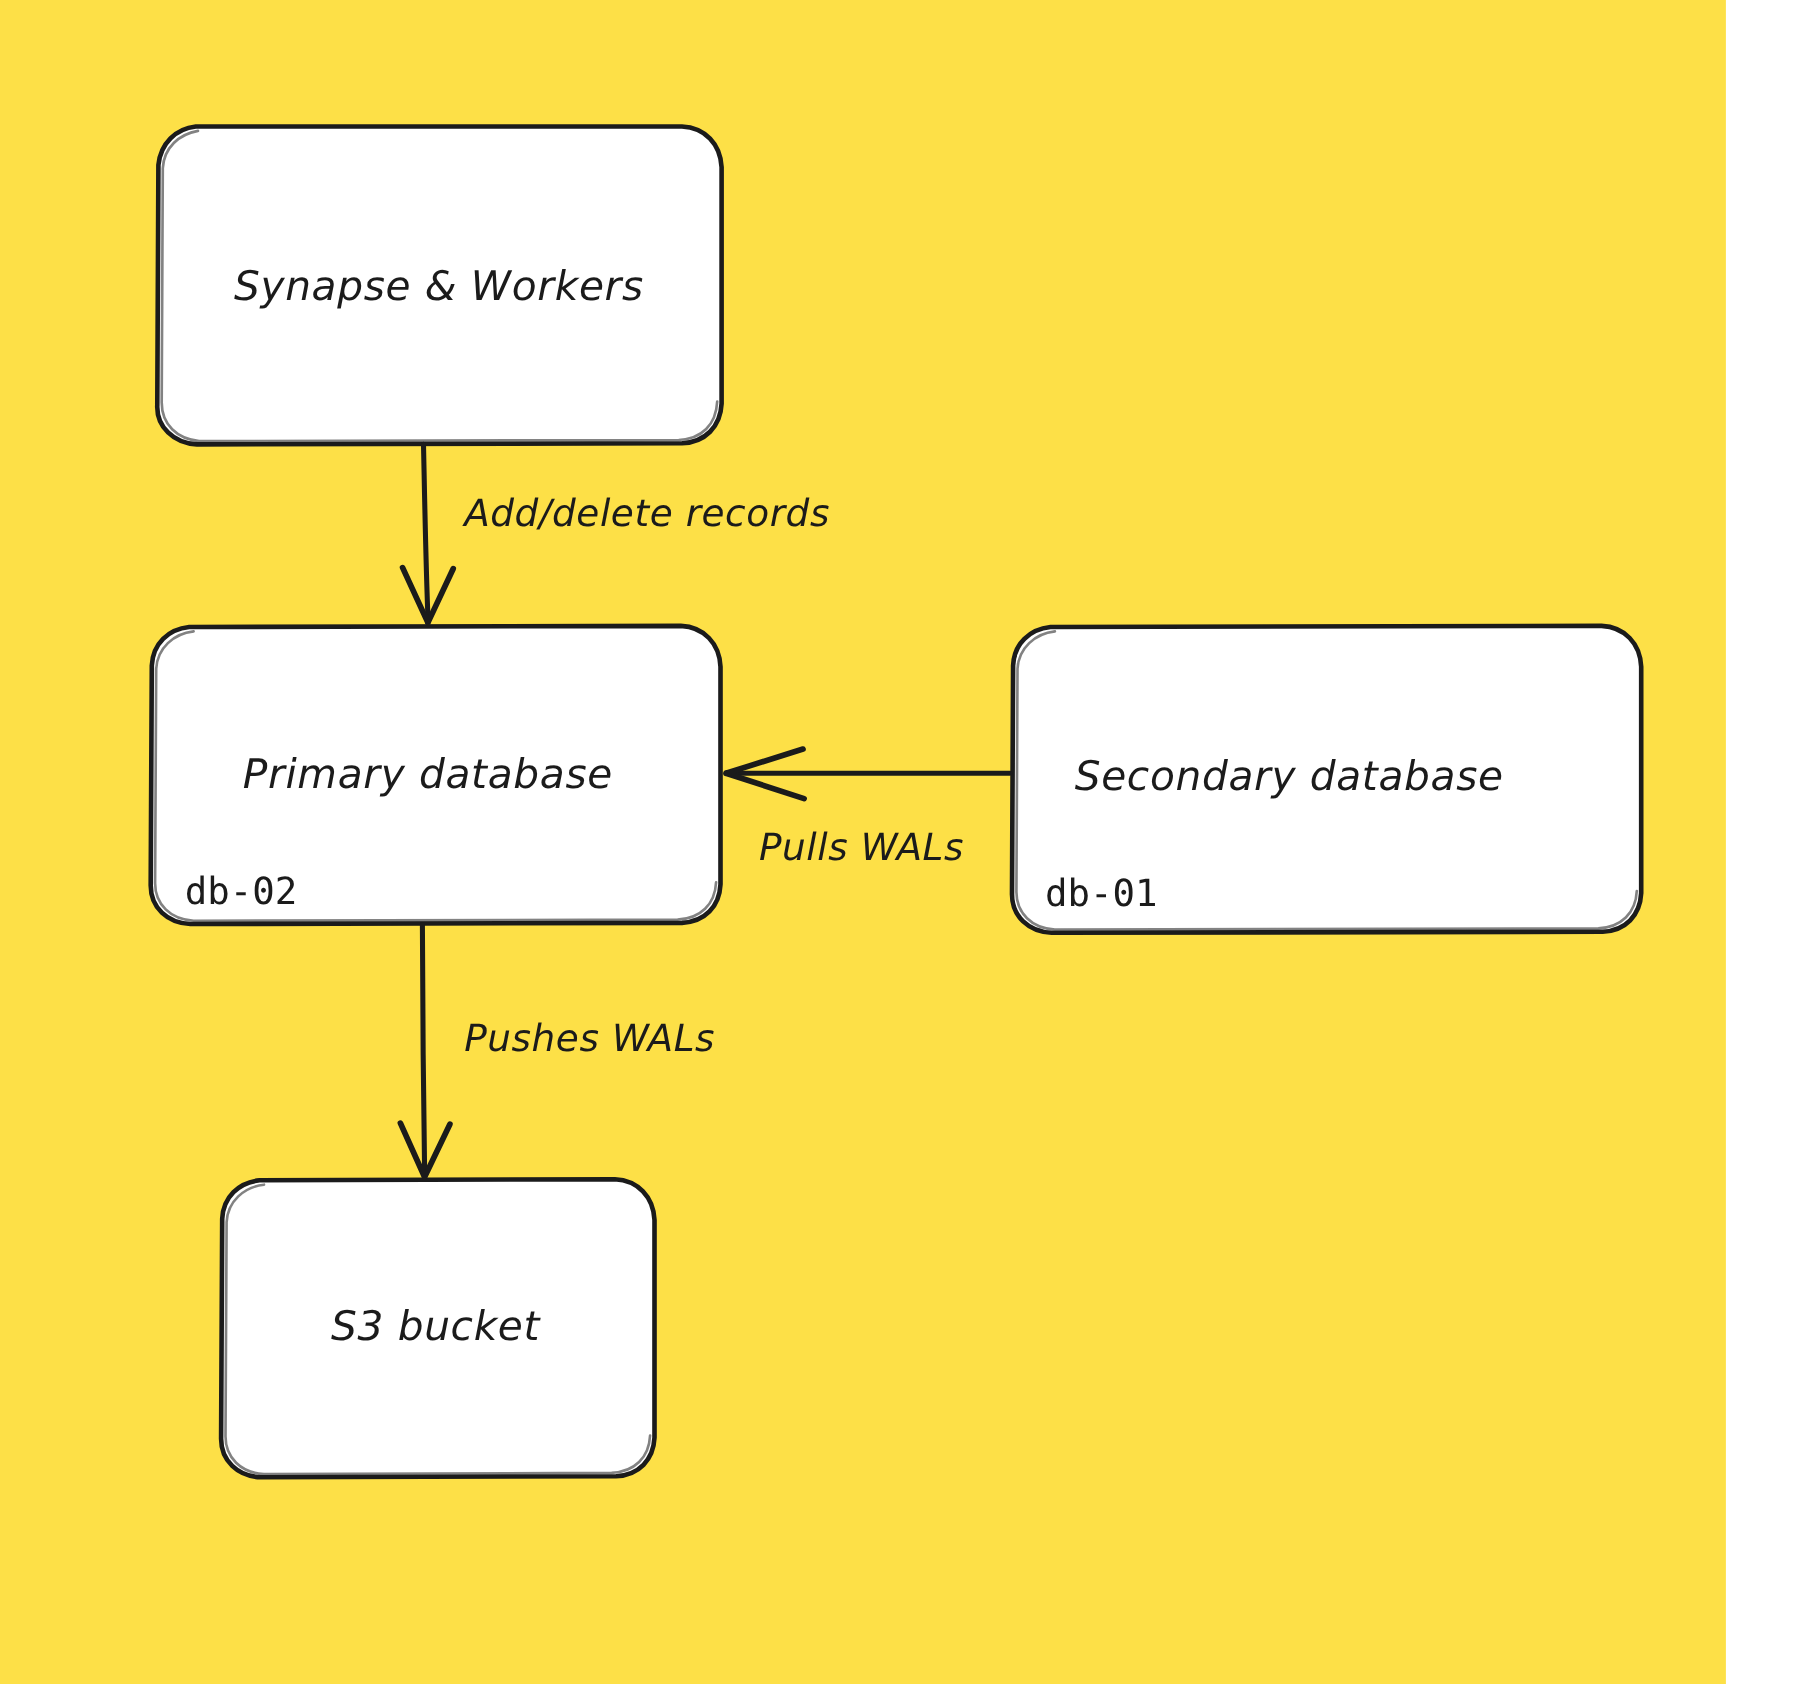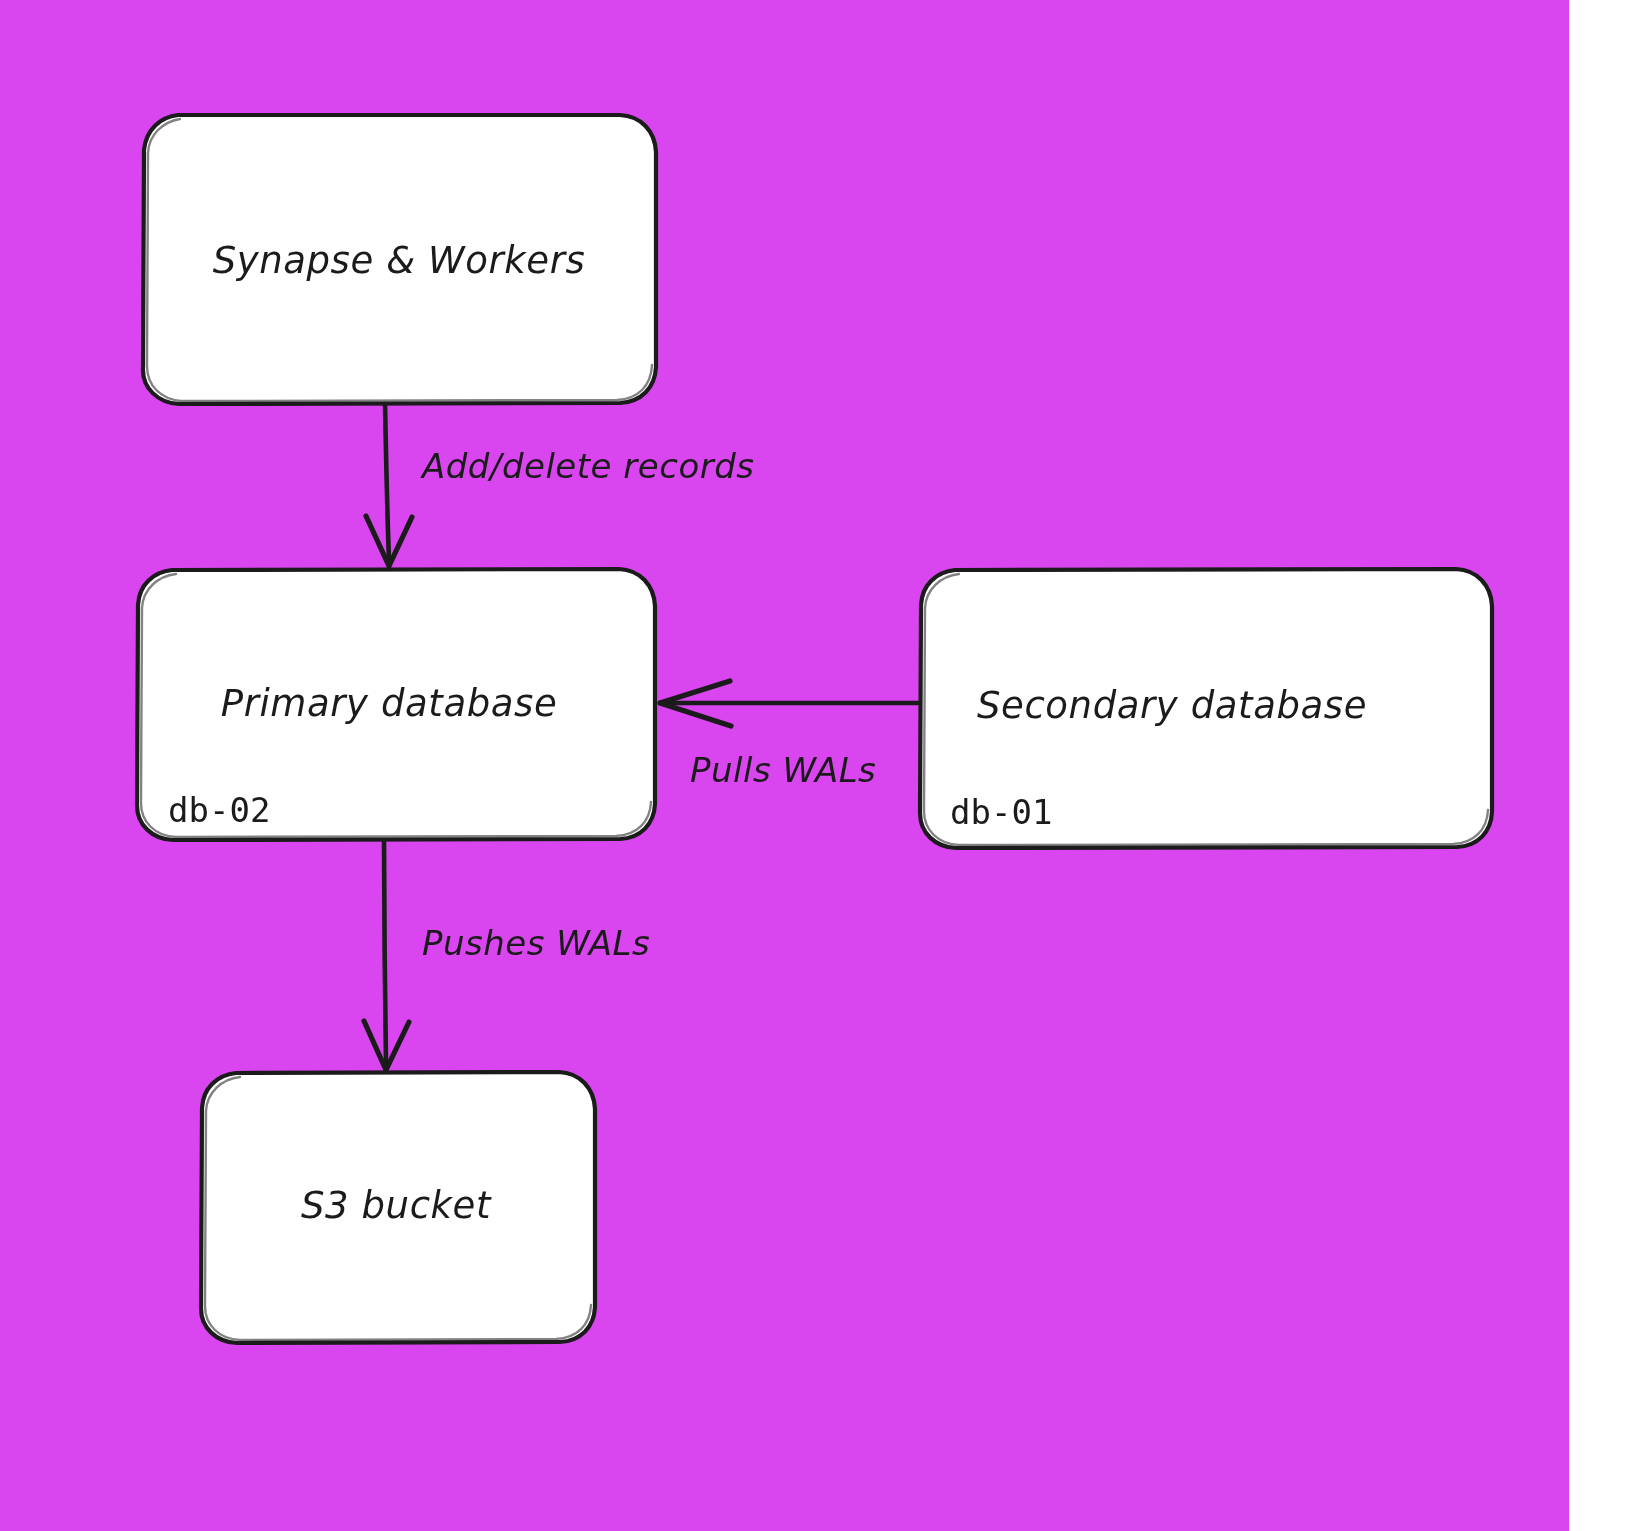--- a/index.html
+++ b/index.html
@@ -17,7 +17,7 @@
     position: relative;
     width: 1569px;
     height: 1531px;
-    background: #d946ef;
+    background: #fde047;
   }
   svg#diagram {
     position: absolute;

